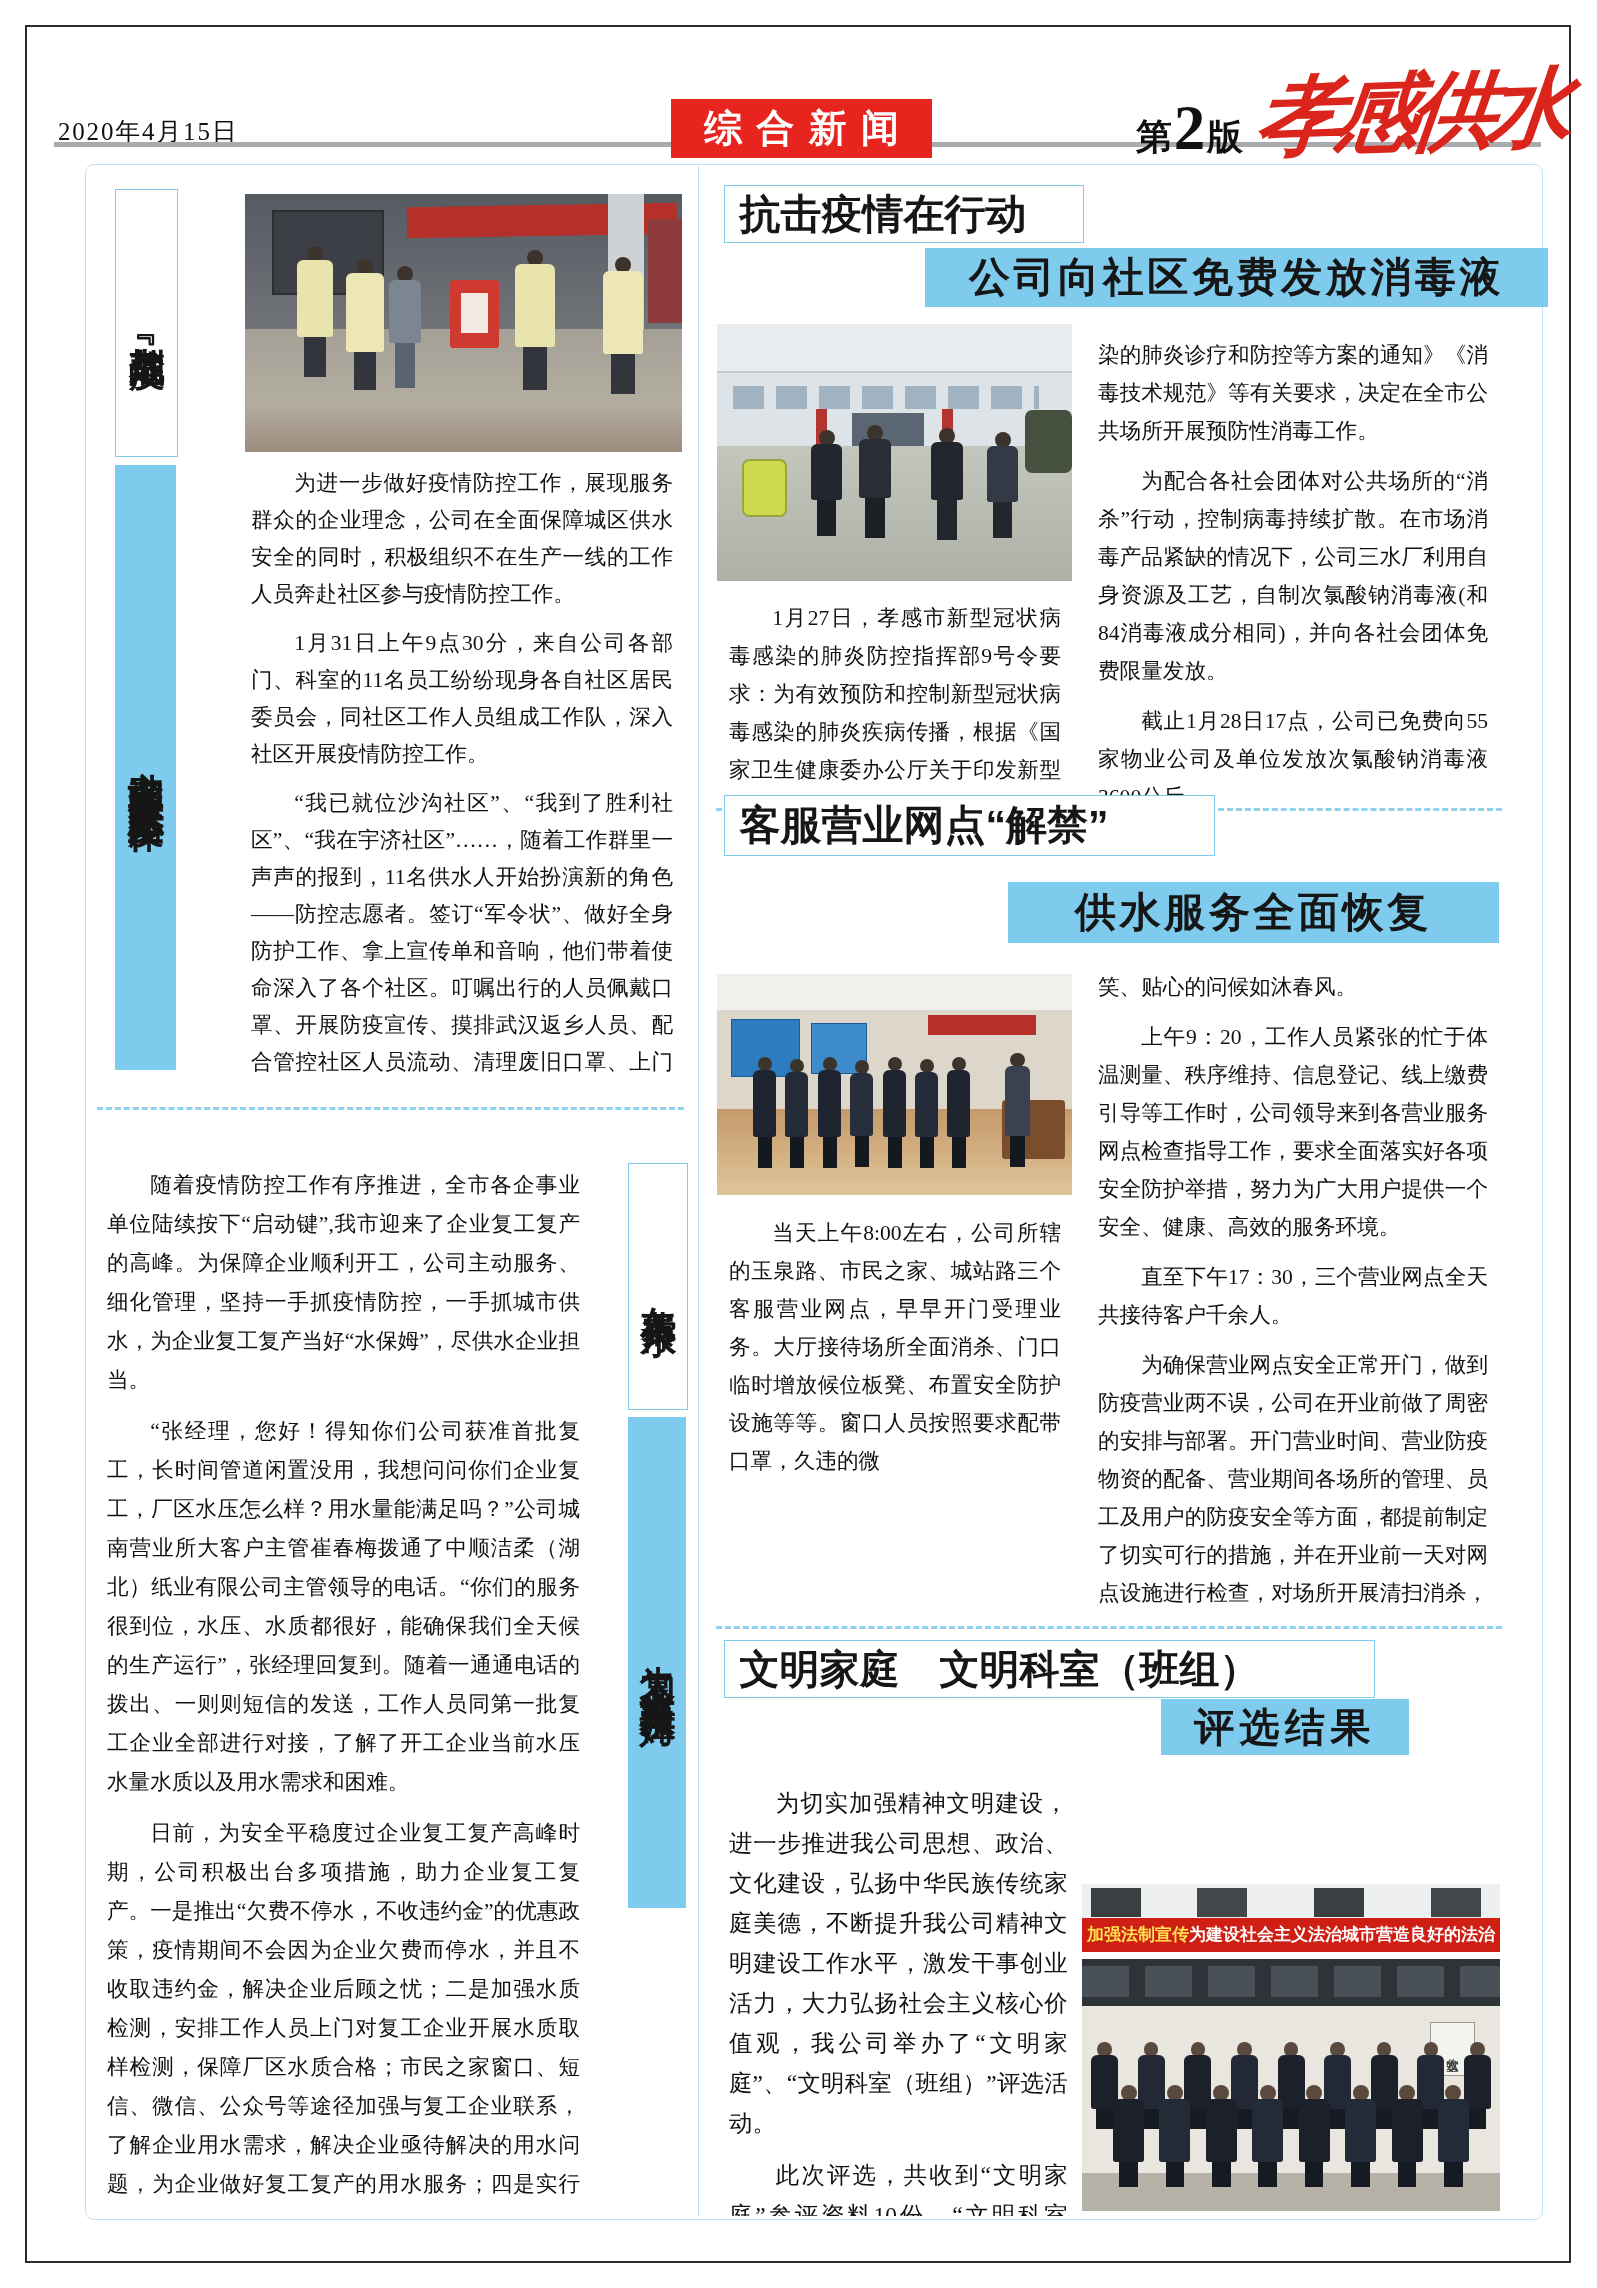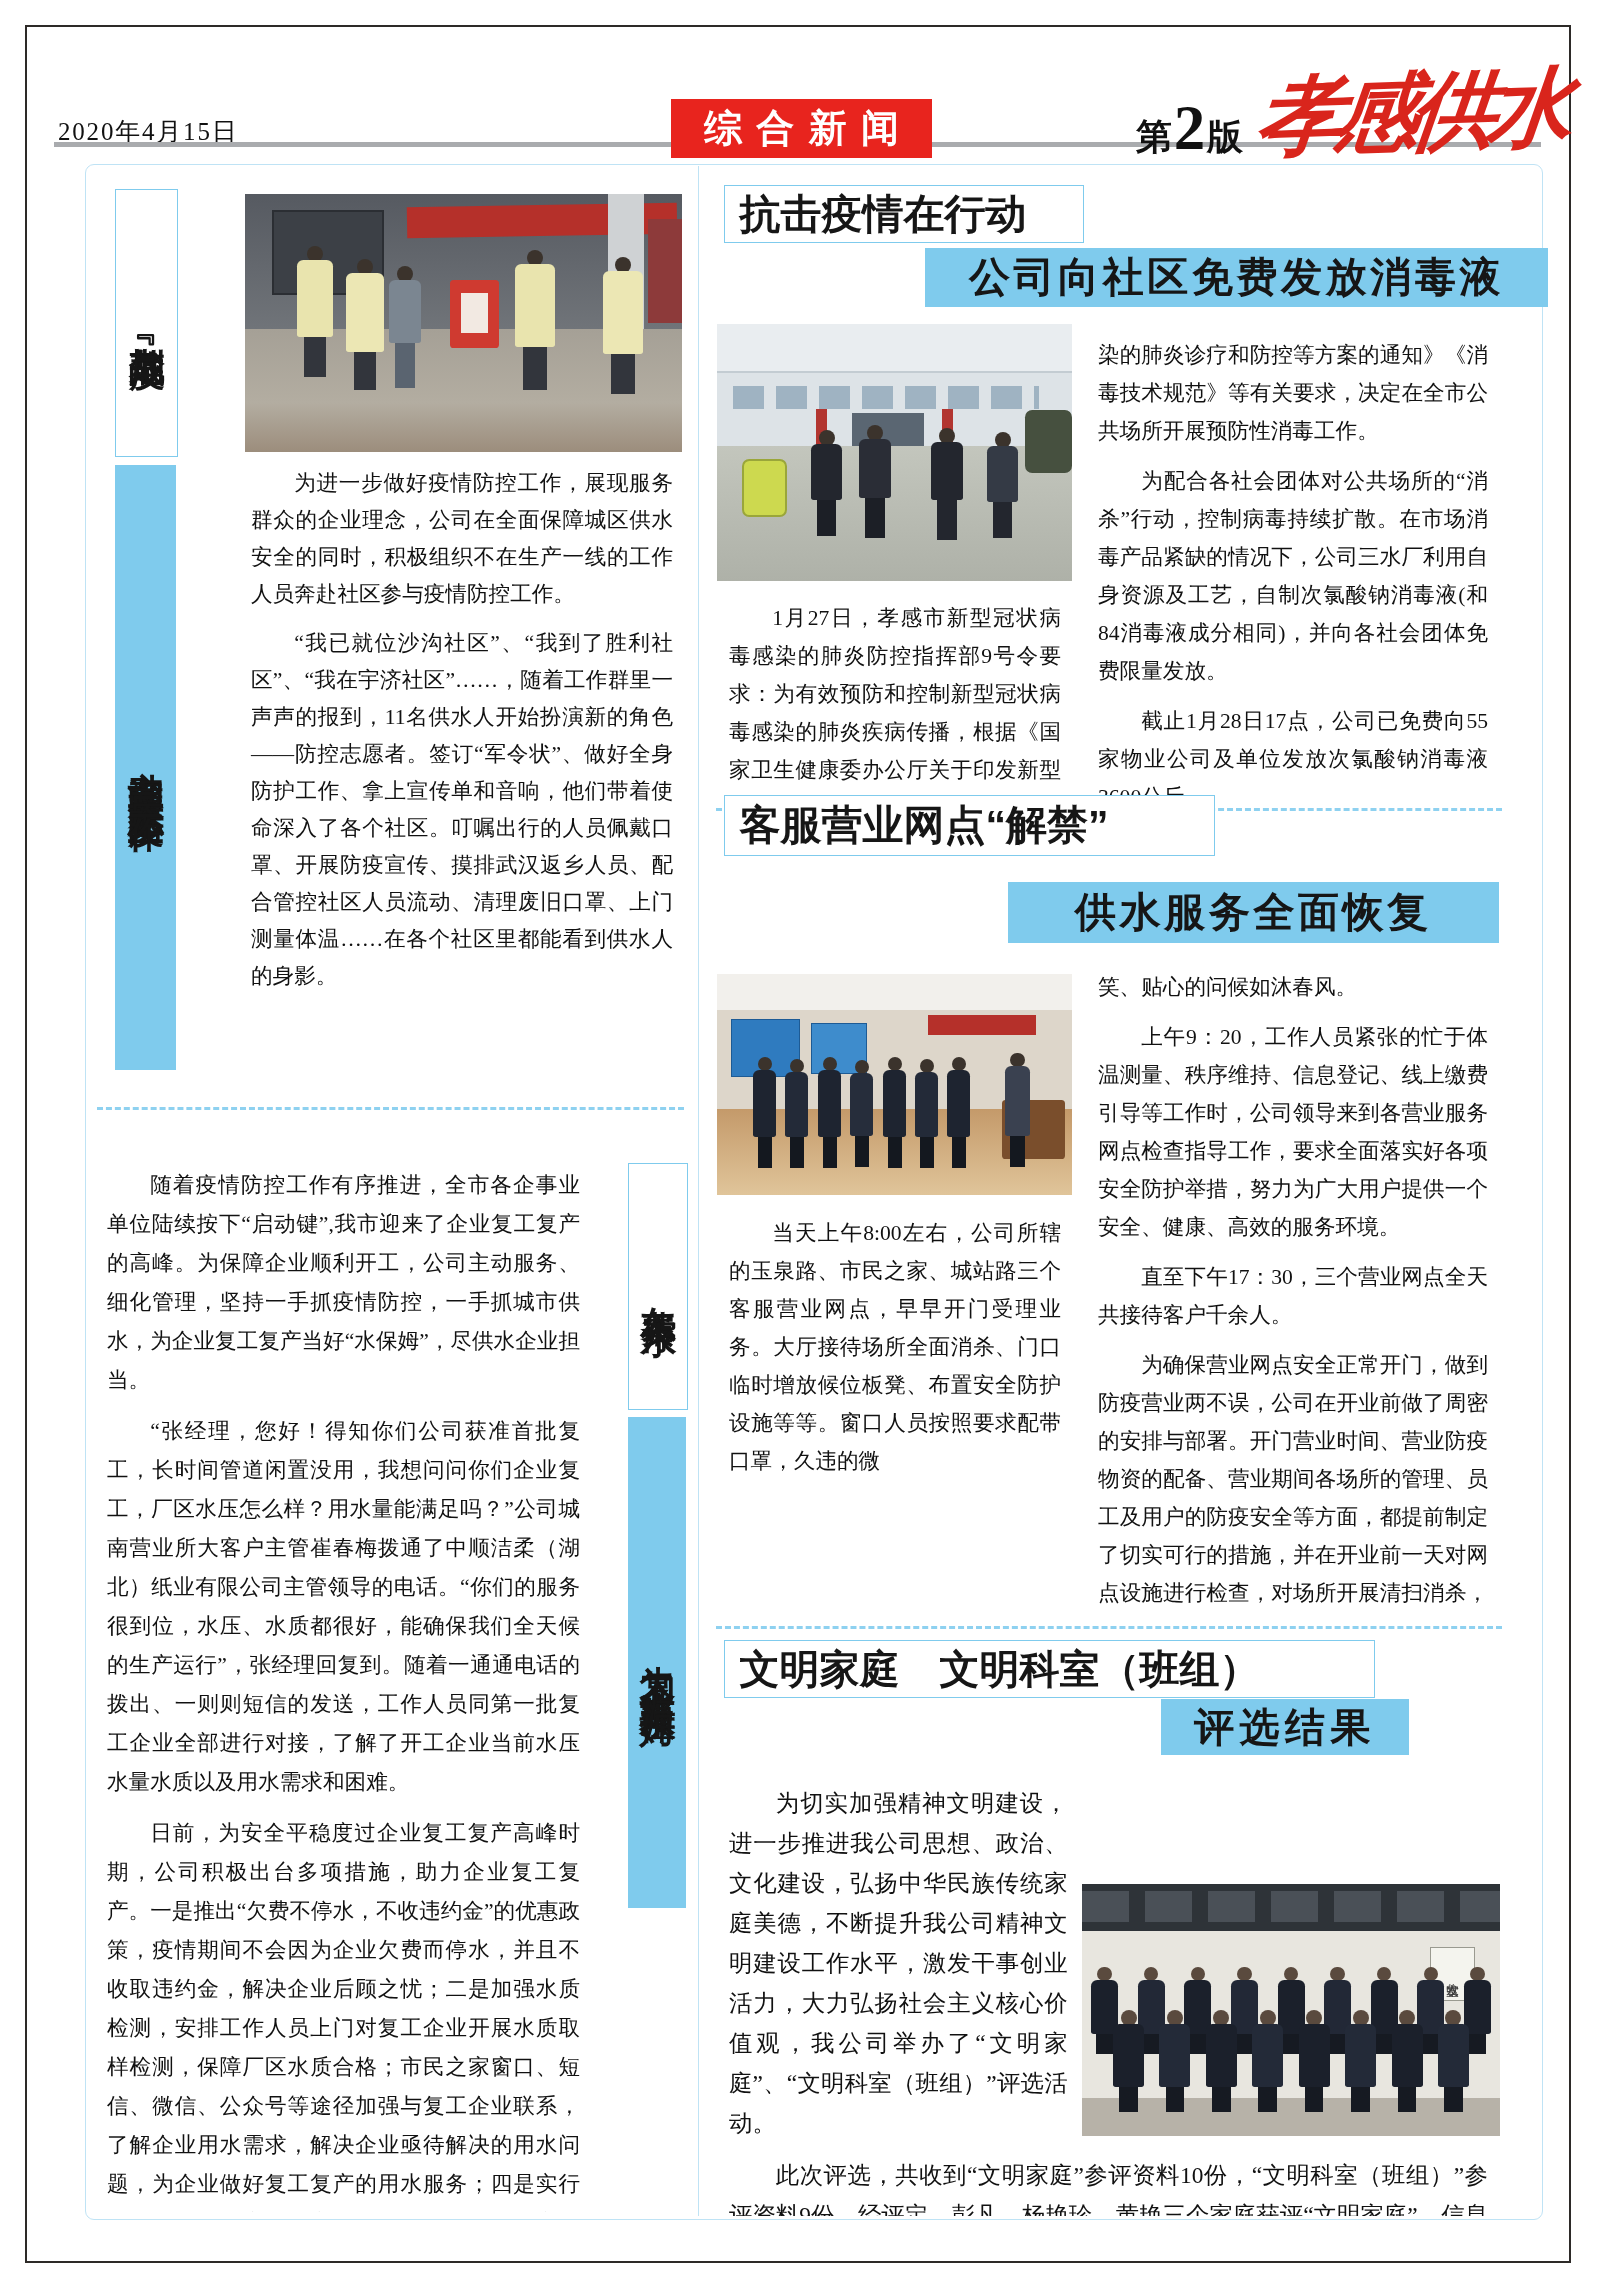--- a/index.html
+++ b/index.html
@@ -117,6 +117,7 @@
 
   <div class="art a1">
     <p>为进一步做好疫情防控工作，展现服务群众的企业理念，公司在全面保障城区供水安全的同时，积极组织不在生产一线的工作人员奔赴社区参与疫情防控工作。</p>
+    <p>1月31日上午9点30分，来自公司各部门、科室的11名员工纷纷现身各自社区居民委员会，同社区工作人员组成工作队，深入社区开展疫情防控工作。</p>
     <p>“我已就位沙沟社区”、“我到了胜利社区”、“我在宇济社区”……，随着工作群里一声声的报到，11名供水人开始扮演新的角色——防控志愿者。签订“军令状”、做好全身防护工作、拿上宣传单和音响，他们带着使命深入了各个社区。叮嘱出行的人员佩戴口罩、开展防疫宣传、摸排武汉返乡人员、配合管控社区人员流动、清理废旧口罩、上门测量体温……在各个社区里都能看到供水人的身影。</p>
   </div>
 

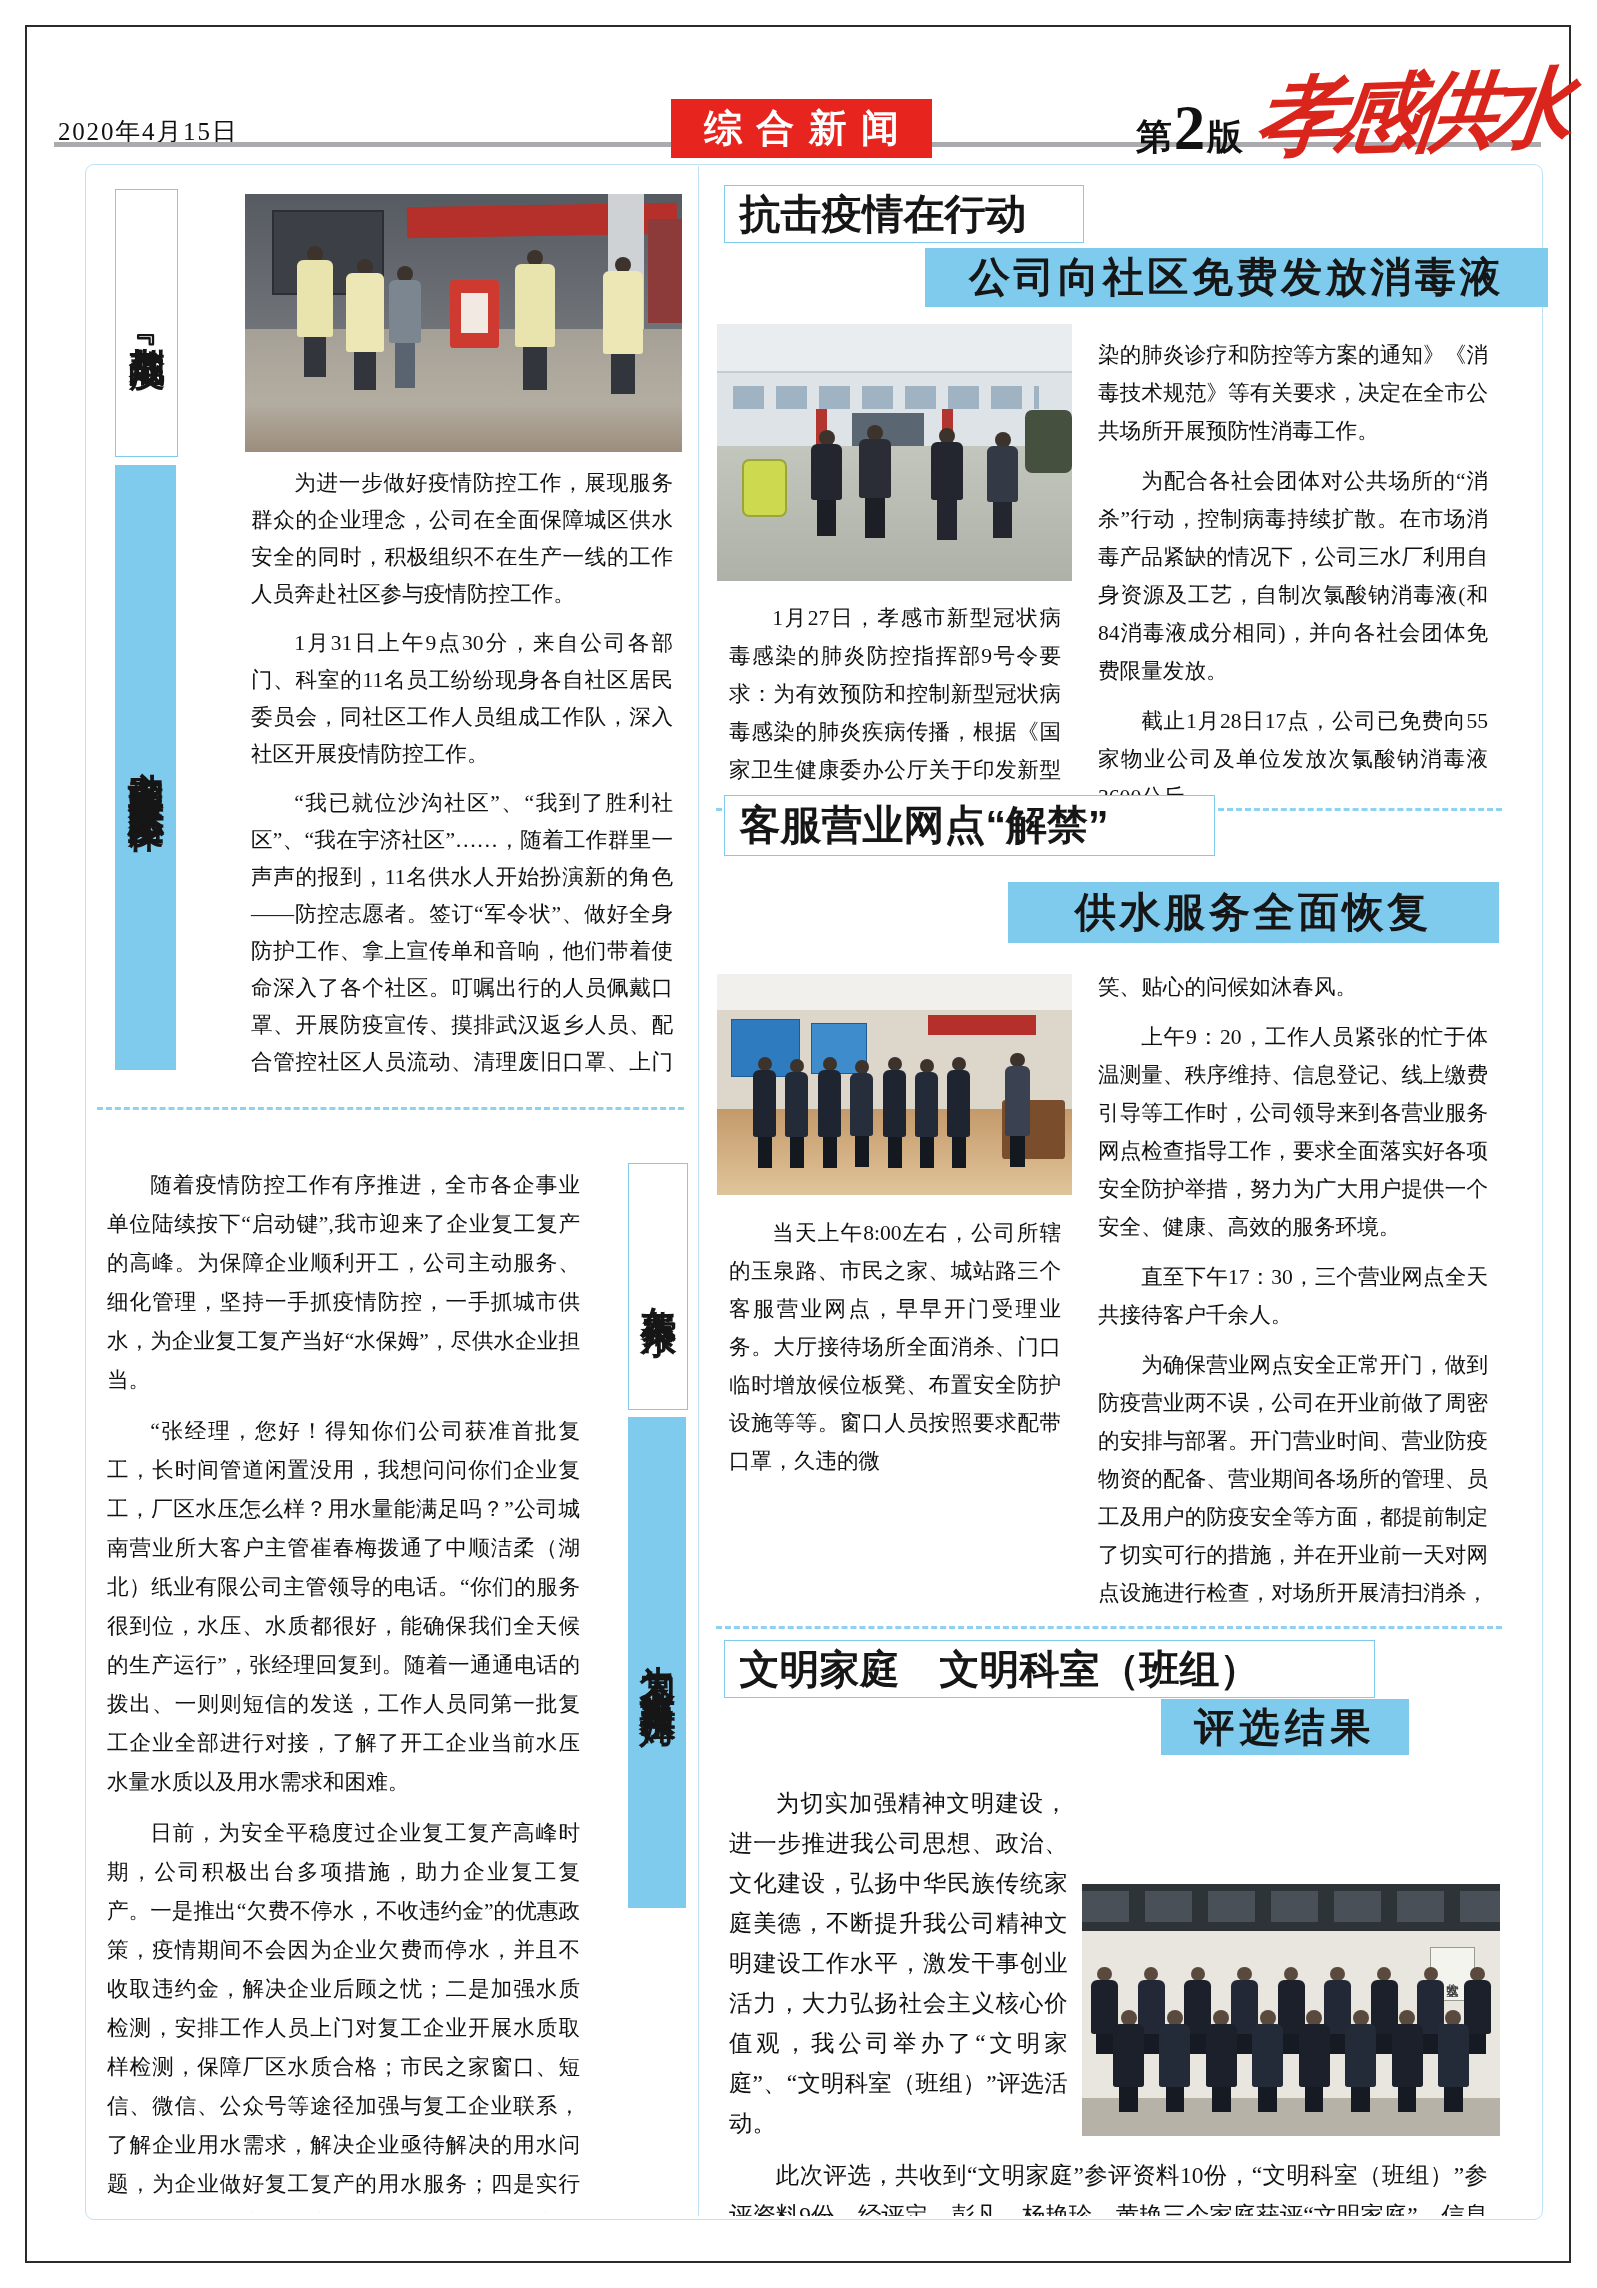--- a/index.html
+++ b/index.html
@@ -250,6 +250,17 @@
   <div class="art cbody">
     <div class="c-photos">
 
+      <div class="photo" style="position:relative;width:418px;height:68px;margin-bottom:7.2px;">
+        <div class="abs" style="left:0;top:0;width:100%;height:36px;background:#eef0ef;"></div>
+        <div class="abs" style="left:9px;top:3.6px;width:50px;height:29px;background:#3a3f44;"></div>
+        <div class="abs" style="left:115px;top:3.6px;width:50px;height:29px;background:#42474c;"></div>
+        <div class="abs" style="left:232px;top:3.6px;width:50px;height:29px;background:#3a3f44;"></div>
+        <div class="abs" style="left:349px;top:3.6px;width:50px;height:29px;background:#42474c;"></div>
+        <div class="banner-strip abs" style="left:0;top:34px;width:100%;height:34px;background:#cf1f14;overflow:hidden;">
+          <span style="color:#ffe34d;">加强法制宣传</span>
+            <span style="color:#ffffff;"> 为建设社会主义法治城市营造良好的法治</span>
+        </div>
+      </div>
 
       <div class="photo" style="position:relative;width:418px;height:252px;">
         <div class="abs" style="left:0;top:0;width:100%;height:47px;background:#2e3338;">

